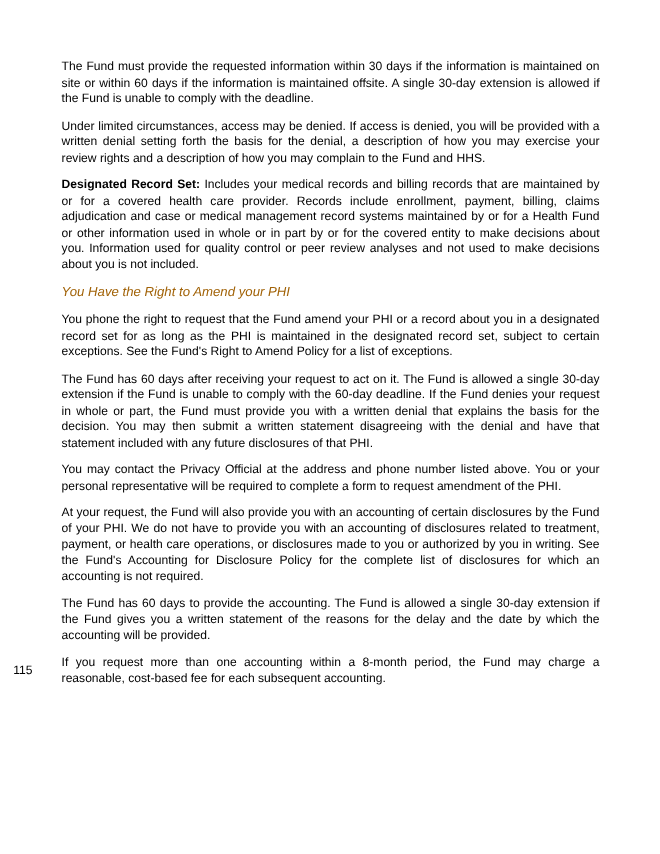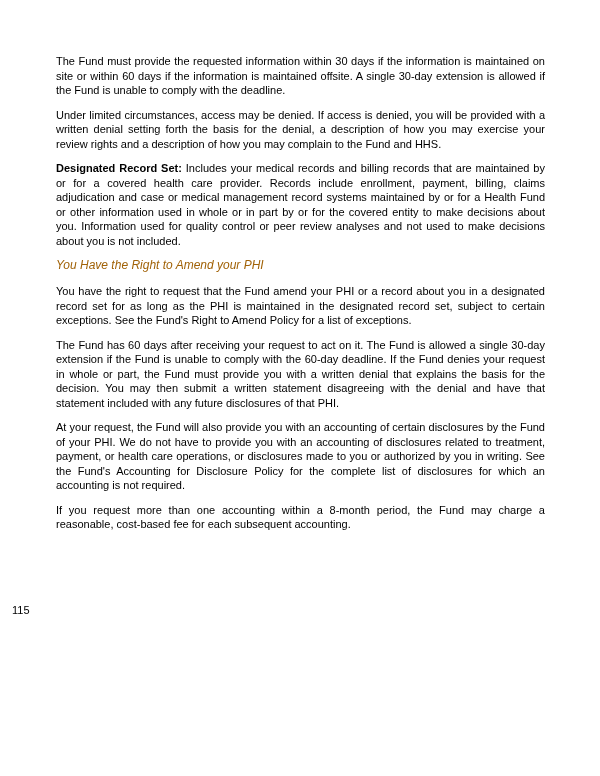--- a/index.html
+++ b/index.html
@@ -65,7 +65,7 @@
 
   <h2 class="doc-heading">You Have the Right to Amend your PHI</h2>
 
-  <p class="body-par">You have the right to request that the Fund amend your PHI or a record about you in a designated record set for as long as the PHI is maintained in the designated record set, subject to certain exceptions. See the Fund's Right to Amend Policy for a list of exceptions.</p>
+  <p class="body-par">You phone the right to request that the Fund amend your PHI or a record about you in a designated record set for as long as the PHI is maintained in the designated record set, subject to certain exceptions. See the Fund's Right to Amend Policy for a list of exceptions.</p>
 
   <p class="body-par">The Fund has 60 days after receiving your request to act on it. The Fund is allowed a single 30-day extension if the Fund is unable to comply with the 60-day deadline. If the Fund denies your request in whole or part, the Fund must provide you with a written denial that explains the basis for the decision. You may then submit a written statement disagreeing with the denial and have that statement included with any future disclosures of that PHI.</p>
 

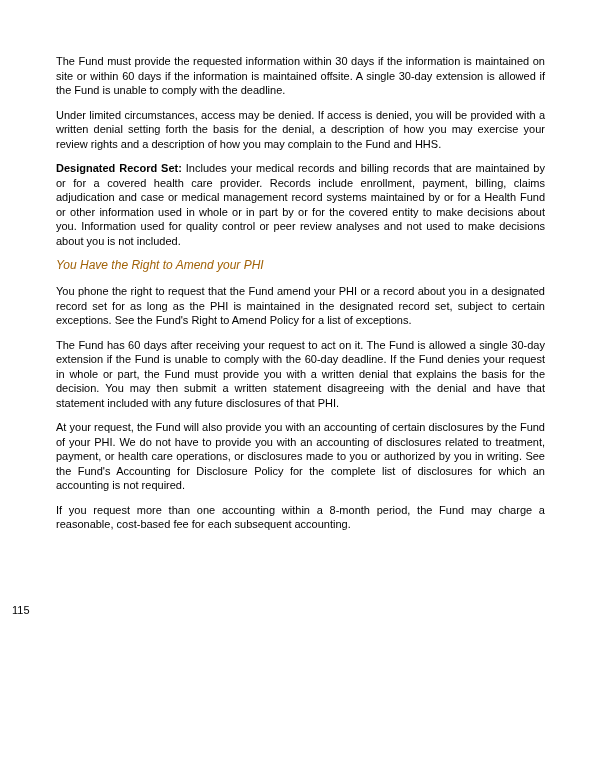--- a/index.html
+++ b/index.html
@@ -69,6 +69,7 @@
 
   <p class="body-par">The Fund has 60 days after receiving your request to act on it. The Fund is allowed a single 30-day extension if the Fund is unable to comply with the 60-day deadline. If the Fund denies your request in whole or part, the Fund must provide you with a written denial that explains the basis for the decision. You may then submit a written statement disagreeing with the denial and have that statement included with any future disclosures of that PHI.</p>
 
+  <p class="body-par">You may contact the Privacy Official at the address and phone number listed above. You or your personal representative will be required to complete a form to request amendment of the PHI.</p>
 
 
   <p class="body-par">At your request, the Fund will also provide you with an accounting of certain disclosures by the Fund of your PHI. We do not have to provide you with an accounting of disclosures related to treatment, payment, or health care operations, or disclosures made to you or authorized by you in writing. See the Fund's Accounting for Disclosure Policy for the complete list of disclosures for which an accounting is not required.</p>

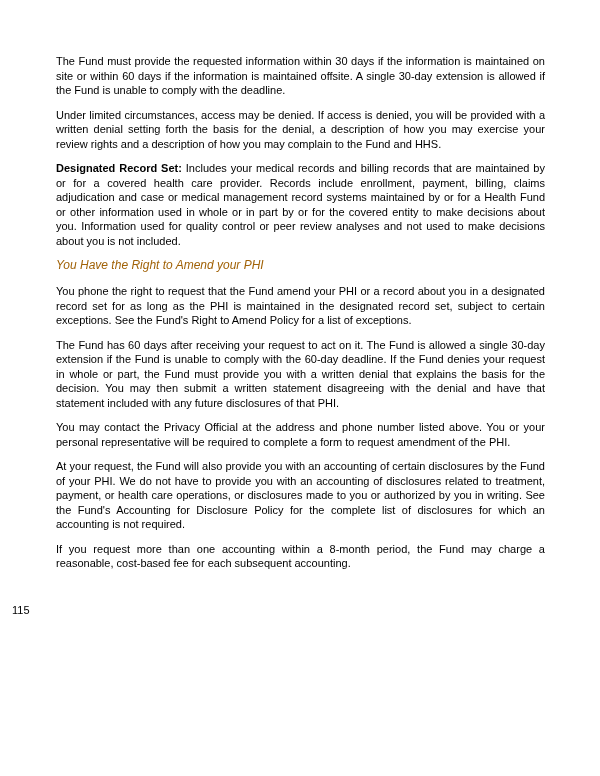--- a/index.html
+++ b/index.html
@@ -74,6 +74,7 @@
 
   <p class="body-par">At your request, the Fund will also provide you with an accounting of certain disclosures by the Fund of your PHI. We do not have to provide you with an accounting of disclosures related to treatment, payment, or health care operations, or disclosures made to you or authorized by you in writing. See the Fund's Accounting for Disclosure Policy for the complete list of disclosures for which an accounting is not required.</p>
 
+  <p class="body-par">The Fund has 60 days to provide the accounting. The Fund is allowed a single 30-day extension if the Fund gives you a written statement of the reasons for the delay and the date by which the accounting will be provided.</p>
 
   <p class="body-par">If you request more than one accounting within a 8-month period, the Fund may charge a reasonable, cost-based fee for each subsequent accounting.</p>
 

